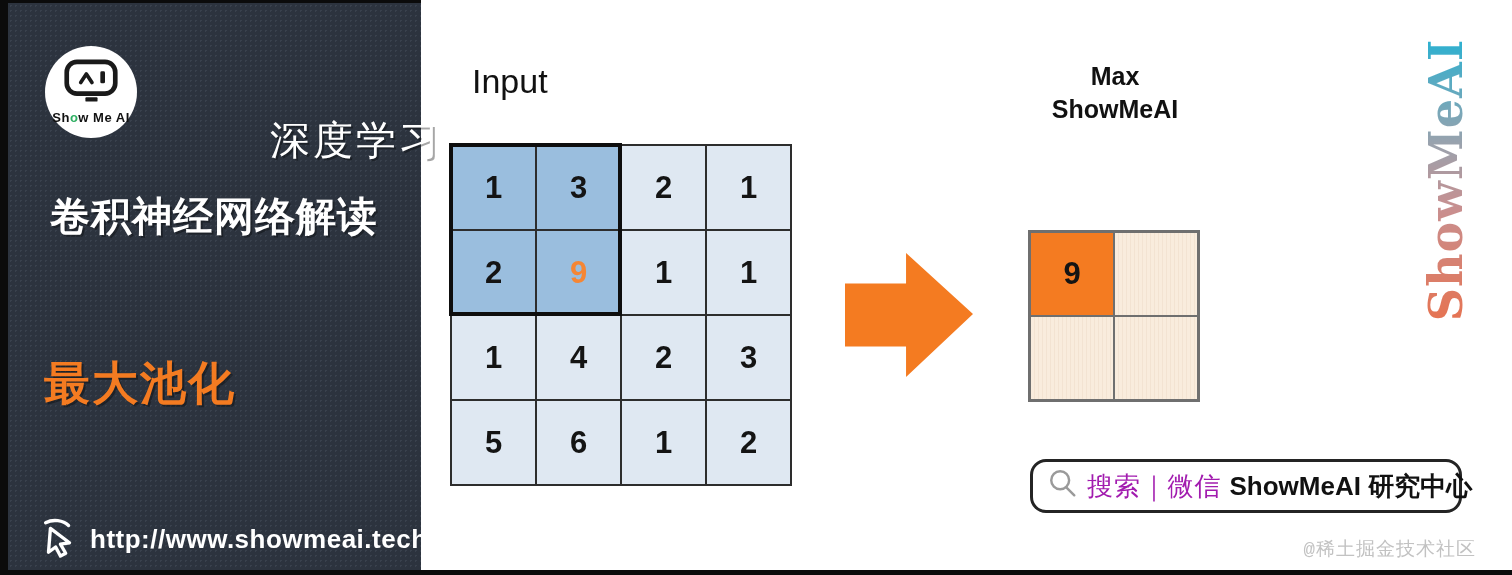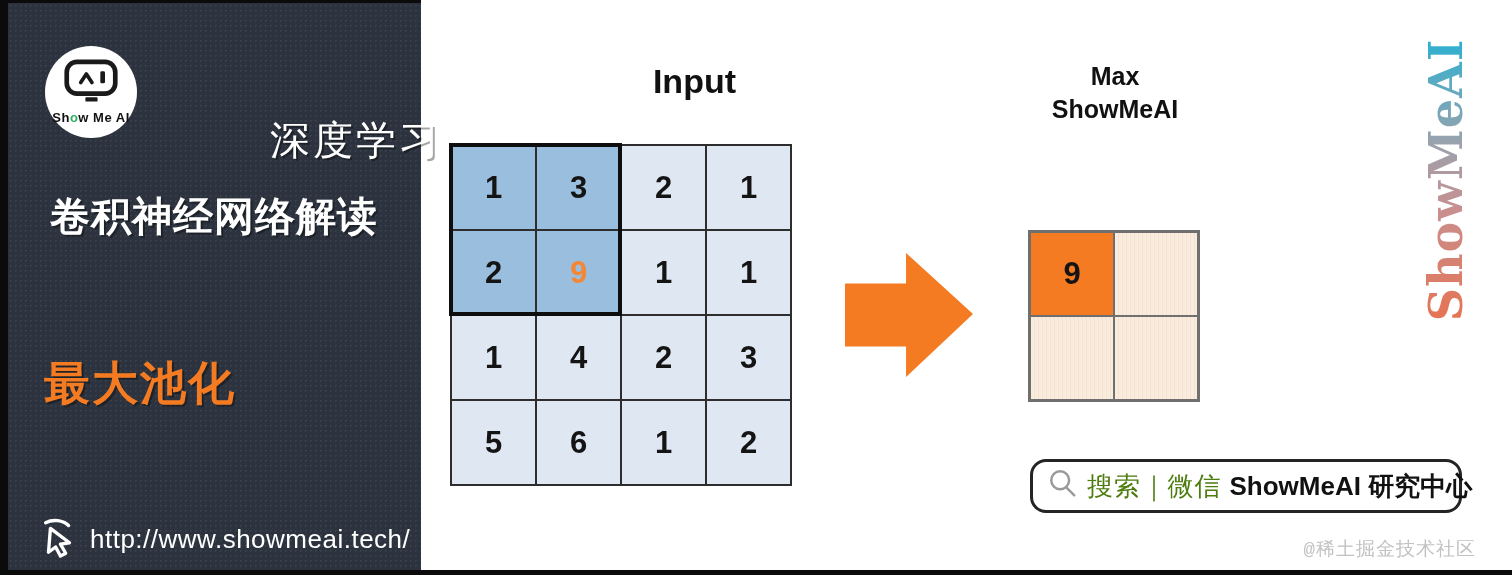--- a/index.html
+++ b/index.html
@@ -52,8 +52,8 @@
 
   
   .input-title {
-    position:absolute; left:496px; top:62px; width:240px; text-align:right;
-    color:#111; font-size:34px; font-weight:bold;
+    position:absolute; left:472px; top:62px; width:240px; text-align:left;
+    color:#111; font-size:34px; font-weight:normal;
   }
   .maxpool-title {
     position:absolute; left:1015px; top:60px; width:200px; text-align:center;

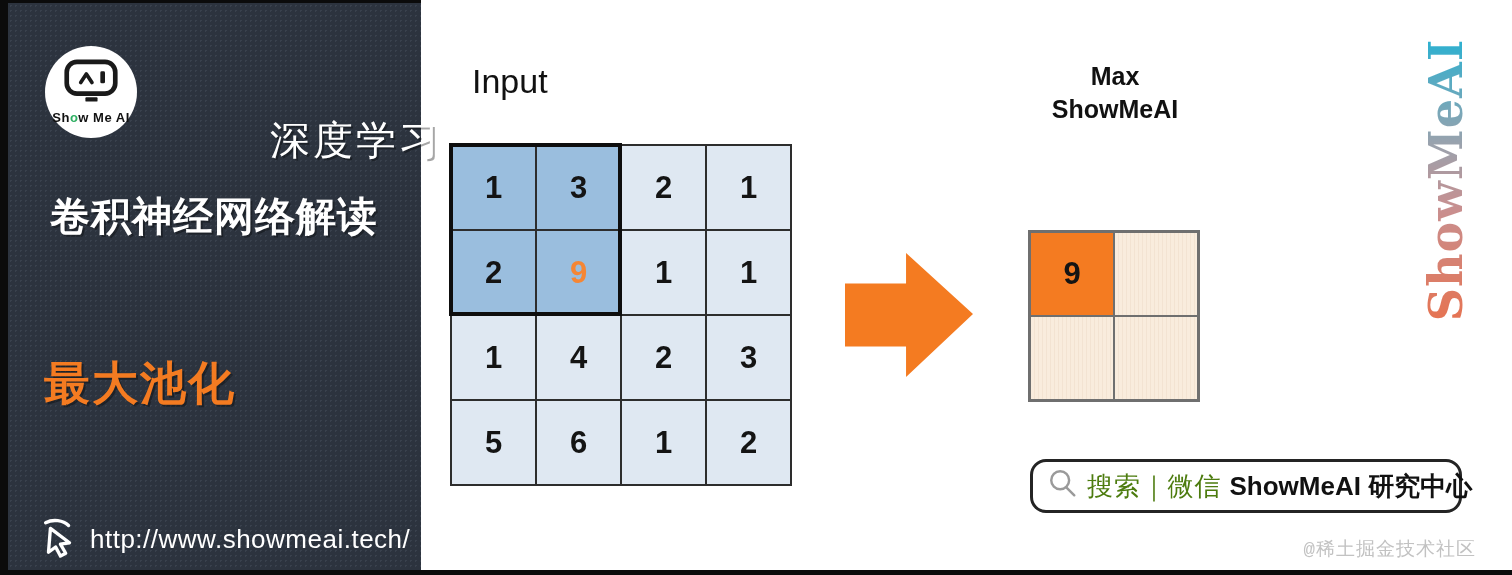--- a/index.html
+++ b/index.html
@@ -101,7 +101,7 @@
     border:3px solid #242424; border-radius:16px; background:#fff;
     display:flex; align-items:center; padding:0 14px; gap:8px;
   }
-  .search-prefix { color:#4d7c0f; font-size:26px; letter-spacing:1px; white-space:nowrap; }
+  .search-prefix { color:#a21caf; font-size:26px; letter-spacing:1px; white-space:nowrap; }
   .search-brand  { color:#111; font-size:26px; font-weight:bold; white-space:nowrap; }
 
   .watermark {

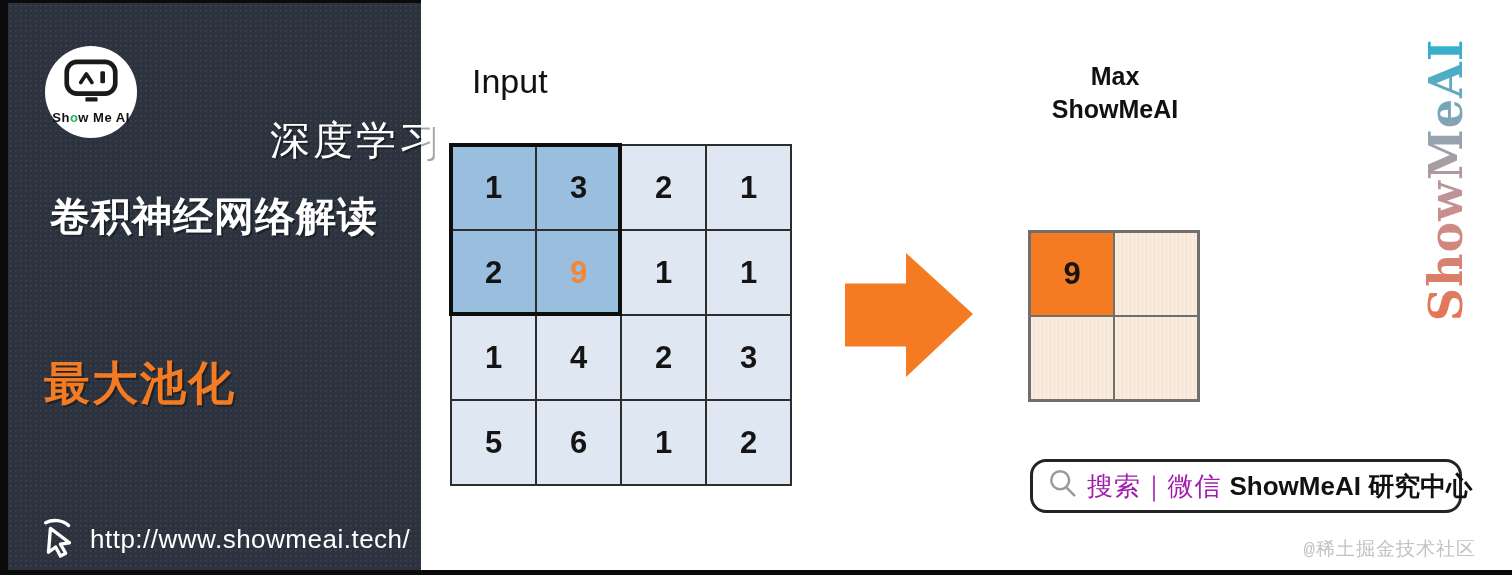--- a/index.html
+++ b/index.html
@@ -48,7 +48,7 @@
   .side-url-row {
     position:absolute; left:30px; top:512px; display:flex; align-items:center; gap:10px;
   }
-  .side-url { color:#fff; font-size:26px; font-weight:normal; letter-spacing:0.5px; }
+  .side-url { color:#fff; font-size:26px; font-weight:bold; letter-spacing:0.5px; }
 
   
   .input-title {

